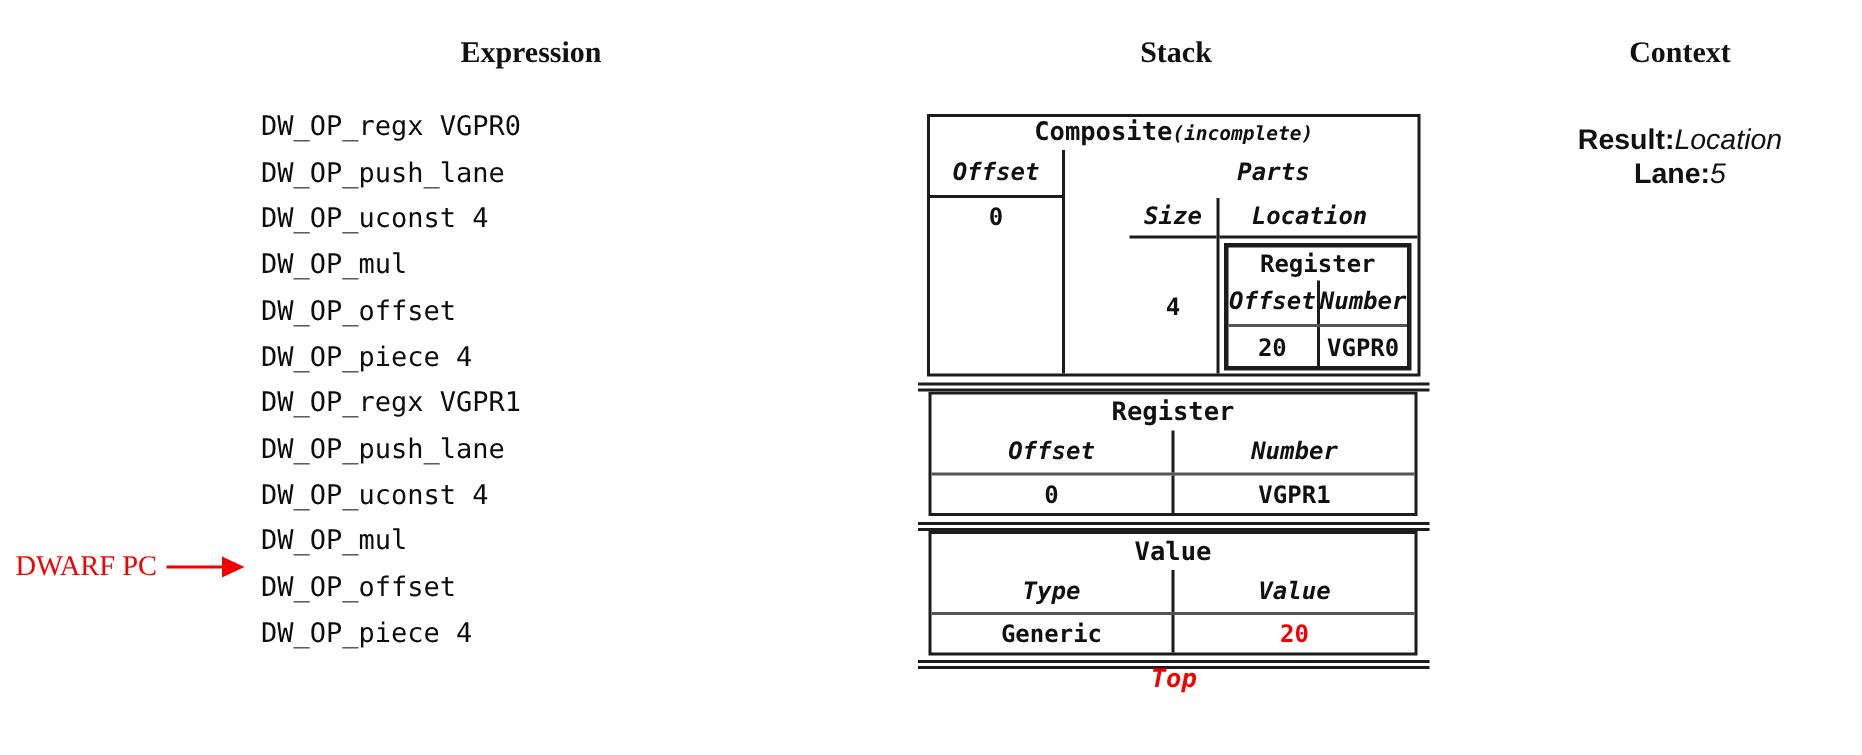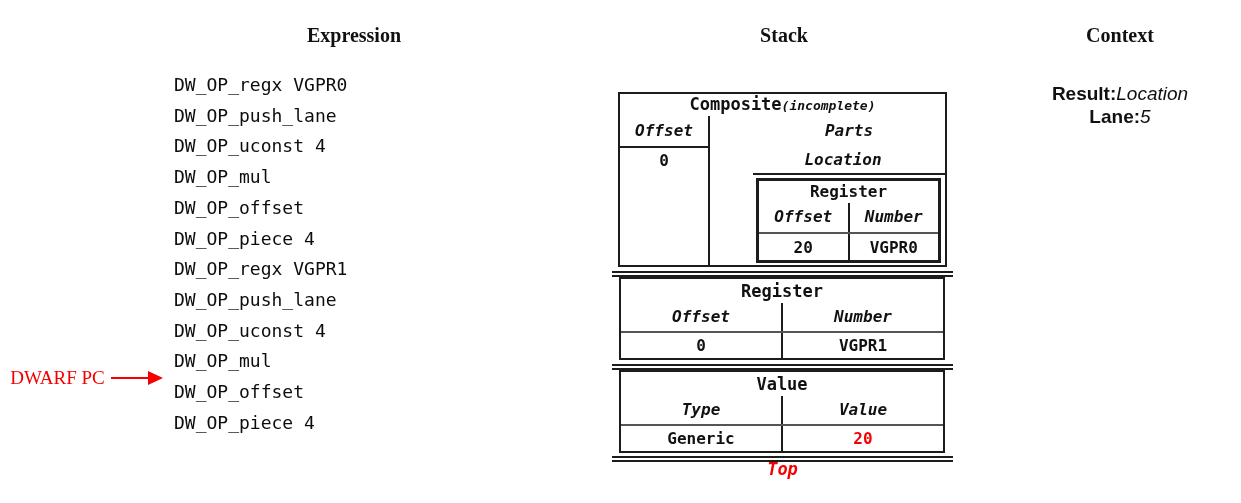--- a/index.html
+++ b/index.html
@@ -22,7 +22,7 @@
                  border-left:15px solid #f40000;border-top:7px solid transparent;border-bottom:7px solid transparent;}
 
   
-  .stack{position:absolute;left:612px;top:92px;width:341px;height:400px;}
+  .stack{position:absolute;left:612px;top:76px;width:341px;height:400px;}
   .tbl{position:absolute;border:2px solid #1c1c1c;box-sizing:border-box;background:#fff;}
   .tbl-title{text-align:center;font-weight:bold;font-size:17px;}
   .t-note{font-style:italic;font-size:13px;font-weight:bold;}

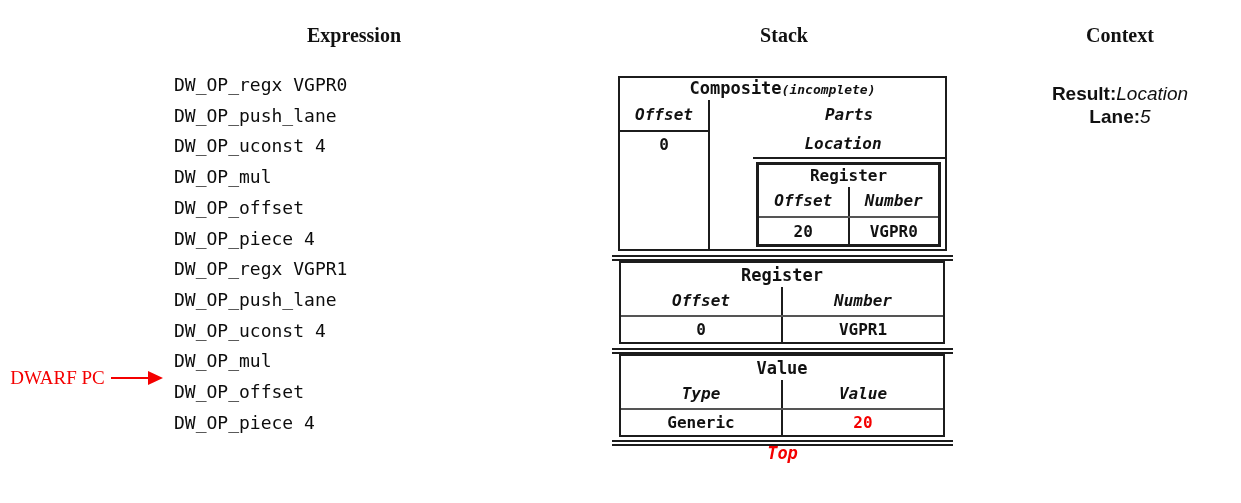--- a/index.html
+++ b/index.html
@@ -121,6 +121,10 @@
         <div class="comp-right">
           <div class="hdr parts-hdr">Parts</div>
           <div class="comp-sub">
+            <div class="size-col">
+              <div class="hdr">Size</div>
+              <div class="size-val val">4</div>
+            </div>
             <div class="loc-col">
               <div class="loc-hdr">Location</div>
               <div class="loc-body">

